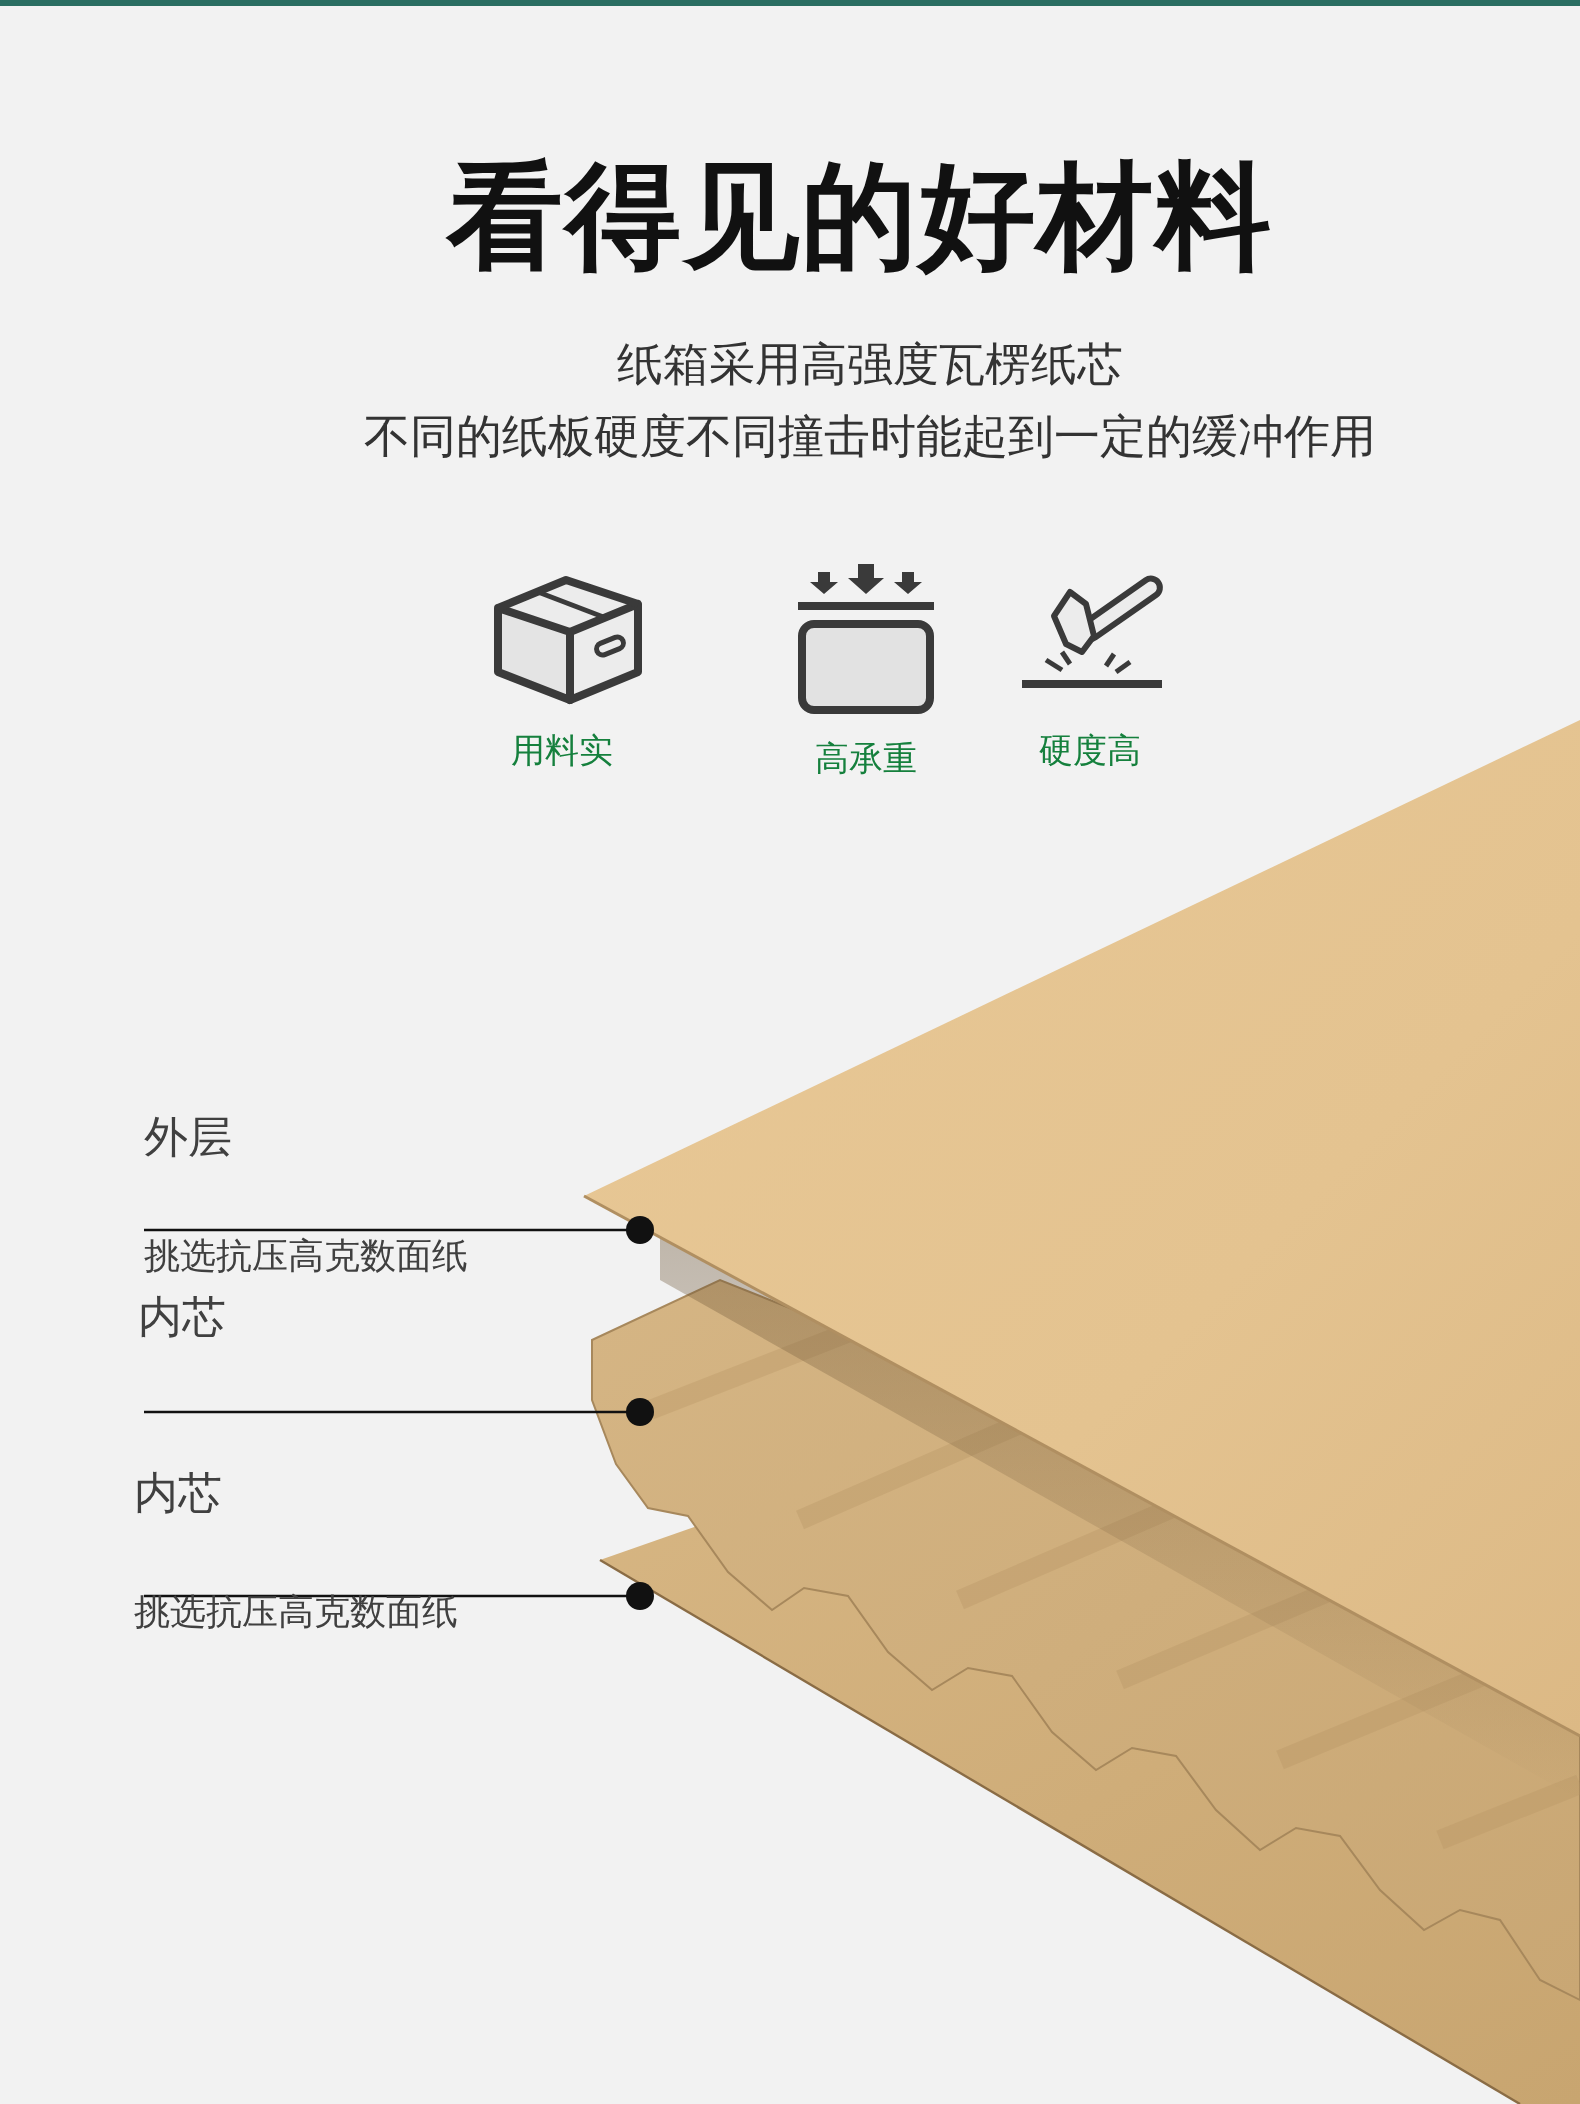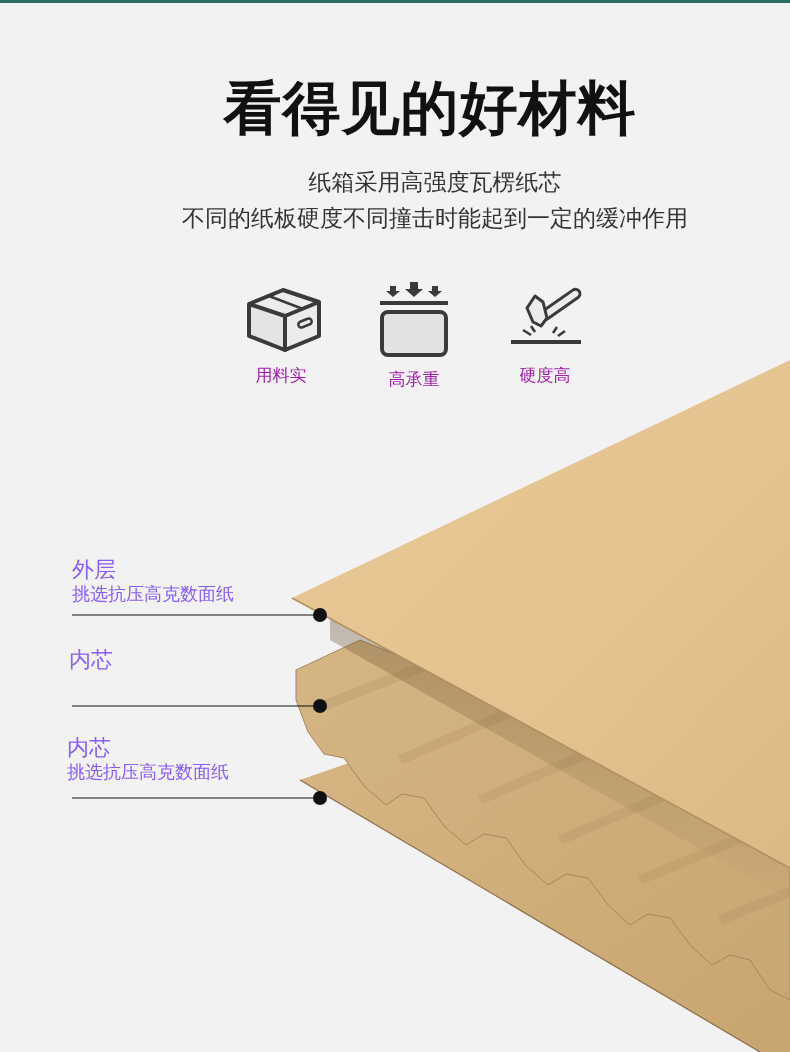--- a/index.html
+++ b/index.html
@@ -22,7 +22,7 @@
   .sub-2 { top: 203px; left: 0; width: 870px; }
   .feature { position: absolute; top: 282px; width: 110px; text-align: center; }
   .feature svg { display: block; margin: 0 auto; }
-  .feature .label { display: block; margin-top: 10px; font-size: 17px; color: #a21caf; }
+  .feature .label { display: block; margin-top: 10px; font-size: 17px; color: #15803d; }
   .f1 { left: 226px; } .f2 { left: 359px; } .f3 { left: 490px; }
   .art { position: absolute; left: 0; top: 0; }
   .callout { position: absolute; font-size: 18px; color: #8b5cf6; line-height: 22px; }

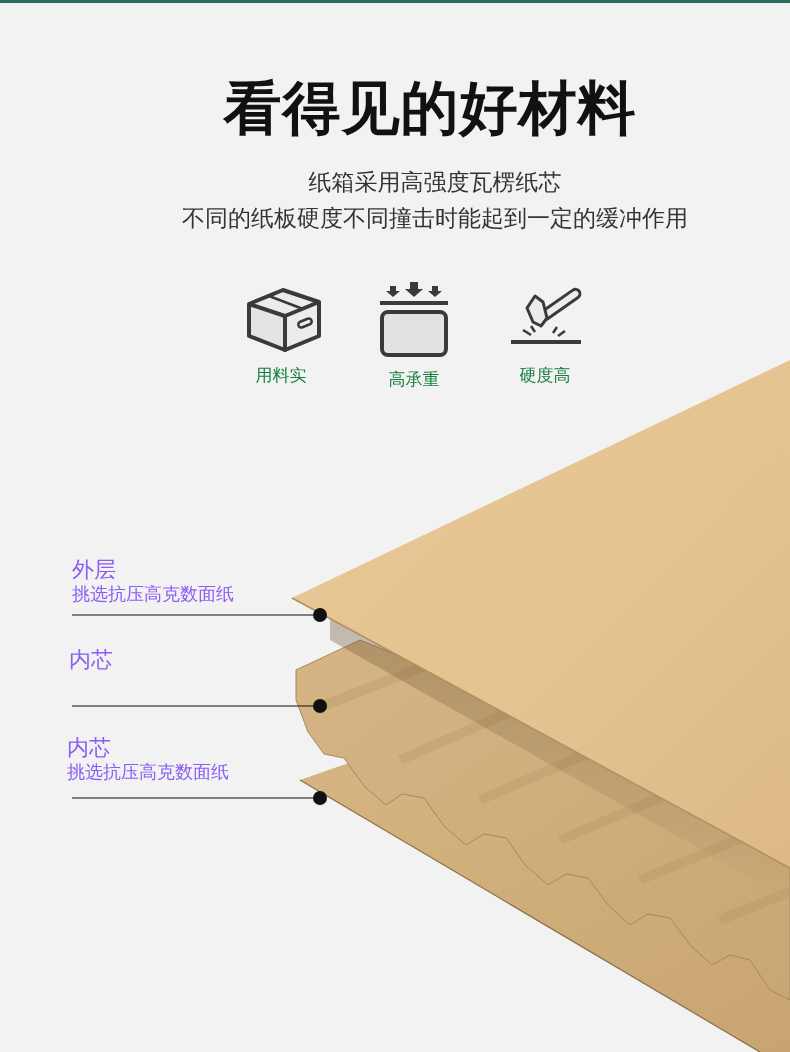--- a/index.html
+++ b/index.html
@@ -23,7 +23,7 @@
   .feature { position: absolute; top: 282px; width: 110px; text-align: center; }
   .feature svg { display: block; margin: 0 auto; }
   .feature .label { display: block; margin-top: 10px; font-size: 17px; color: #15803d; }
-  .f1 { left: 226px; } .f2 { left: 359px; } .f3 { left: 490px; }
+  .f1 { left: 226px; } .f2 { left: 378px; } .f3 { left: 490px; }
   .art { position: absolute; left: 0; top: 0; }
   .callout { position: absolute; font-size: 18px; color: #8b5cf6; line-height: 22px; }
   .callout .title { font-size: 22px; display: block; line-height: 26px; }

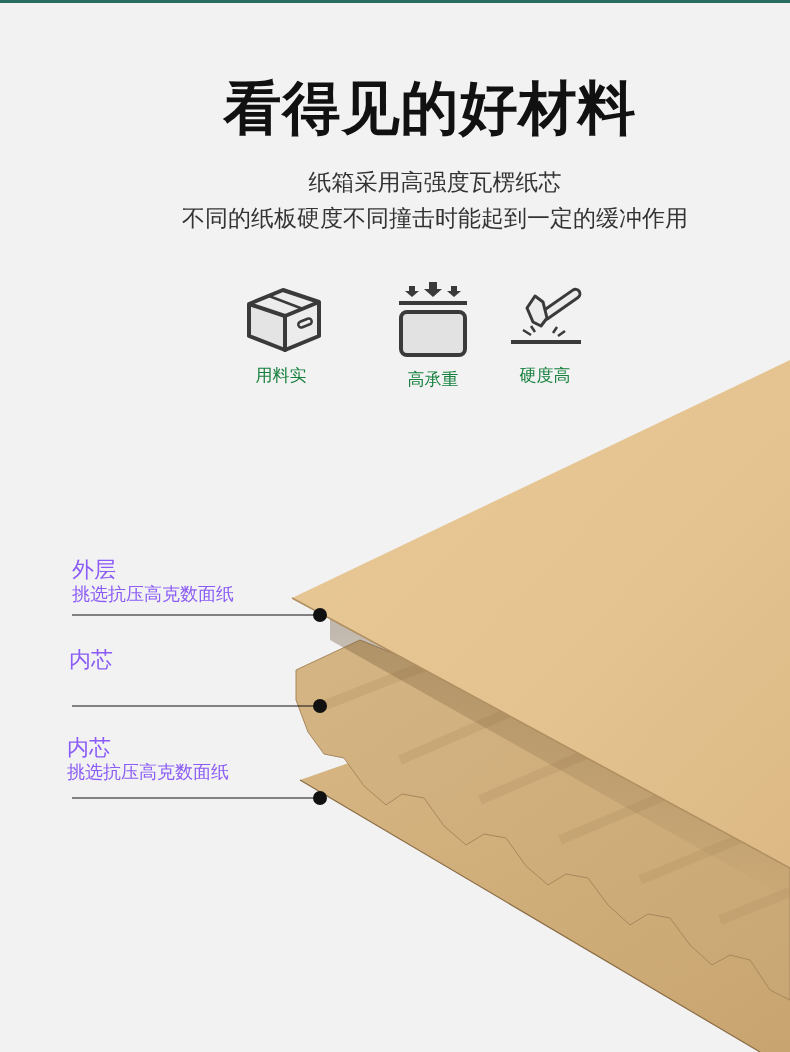--- a/index.html
+++ b/index.html
@@ -25,7 +25,7 @@
   .feature .label { display: block; margin-top: 10px; font-size: 17px; color: #15803d; }
   .f1 { left: 226px; } .f2 { left: 378px; } .f3 { left: 490px; }
   .art { position: absolute; left: 0; top: 0; }
-  .callout { position: absolute; font-size: 18px; color: #8b5cf6; line-height: 22px; }
+  .callout { position: absolute; font-size: 18px; color: #404040; line-height: 22px; }
   .callout .title { font-size: 22px; display: block; line-height: 26px; }
   .callout .desc { display: block; }
   .c1 { left: 72px; top: 557px; }

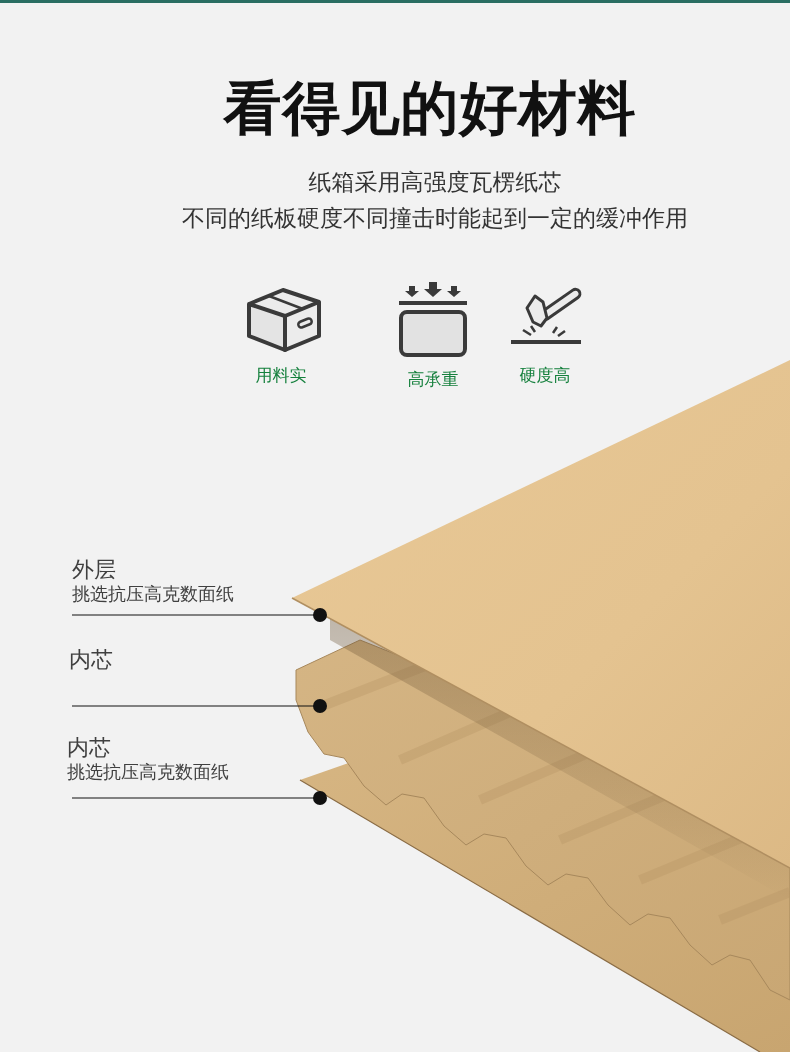--- a/index.html
+++ b/index.html
@@ -27,7 +27,7 @@
   .art { position: absolute; left: 0; top: 0; }
   .callout { position: absolute; font-size: 18px; color: #404040; line-height: 22px; }
   .callout .title { font-size: 22px; display: block; line-height: 26px; }
-  .callout .desc { display: block; }
+  .callout .desc { display: block; margin-top: 35px; }
   .c1 { left: 72px; top: 557px; }
   .c2 { left: 69px; top: 647px; }
   .c3 { left: 67px; top: 735px; }

